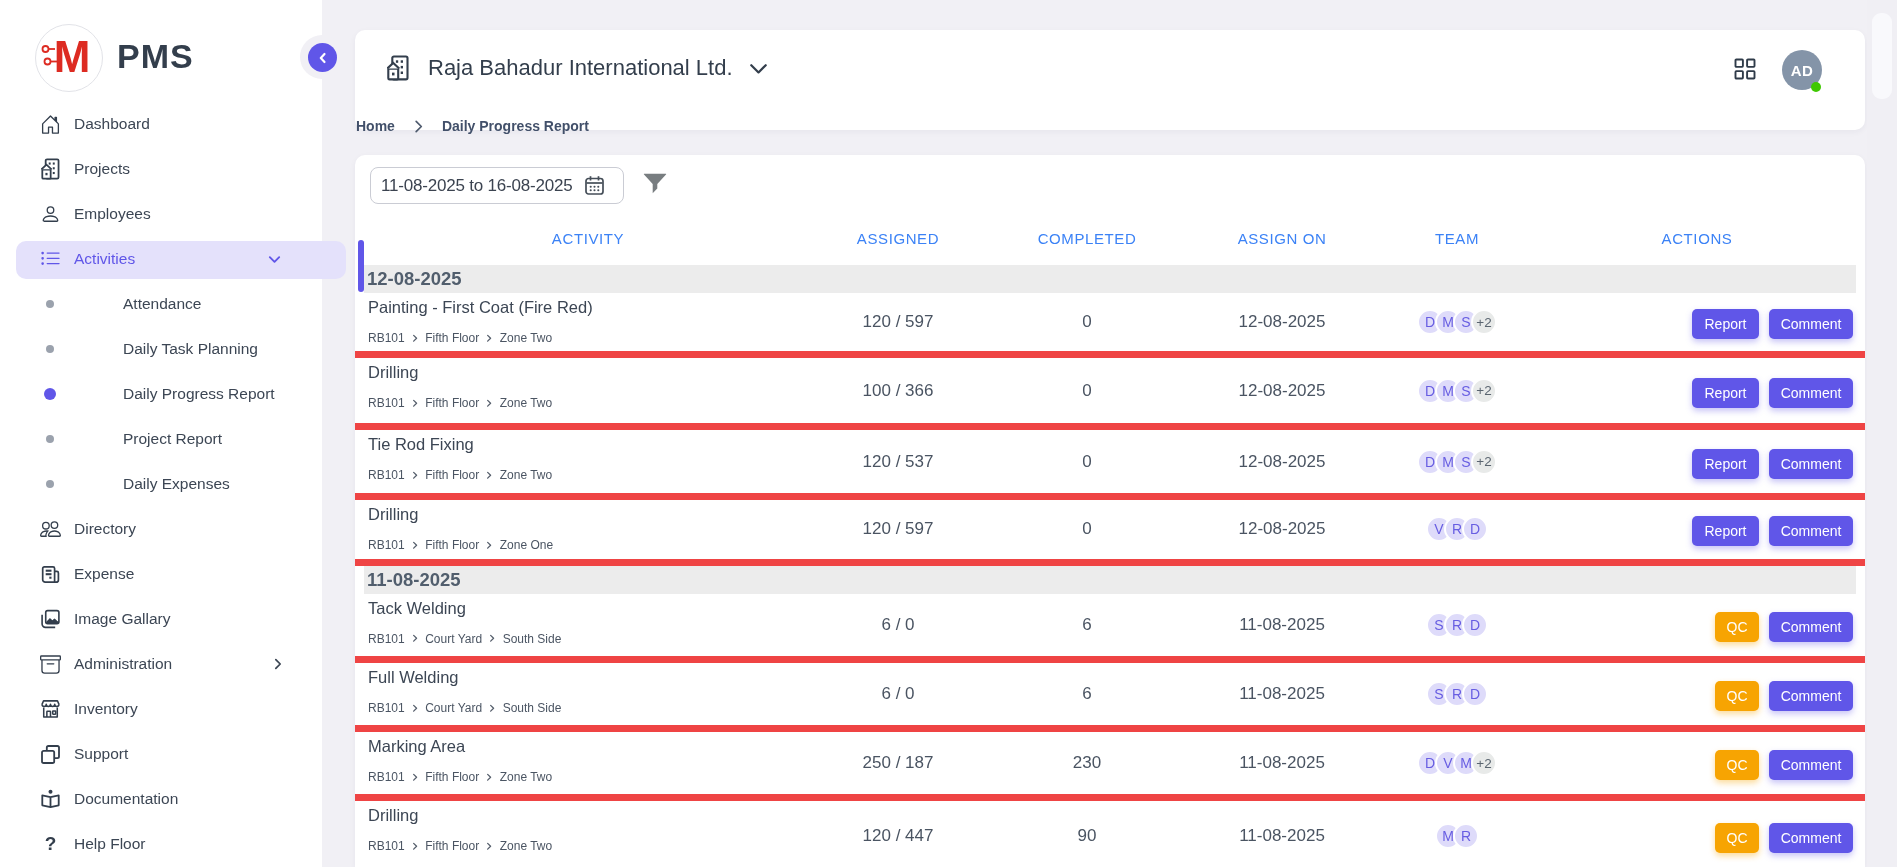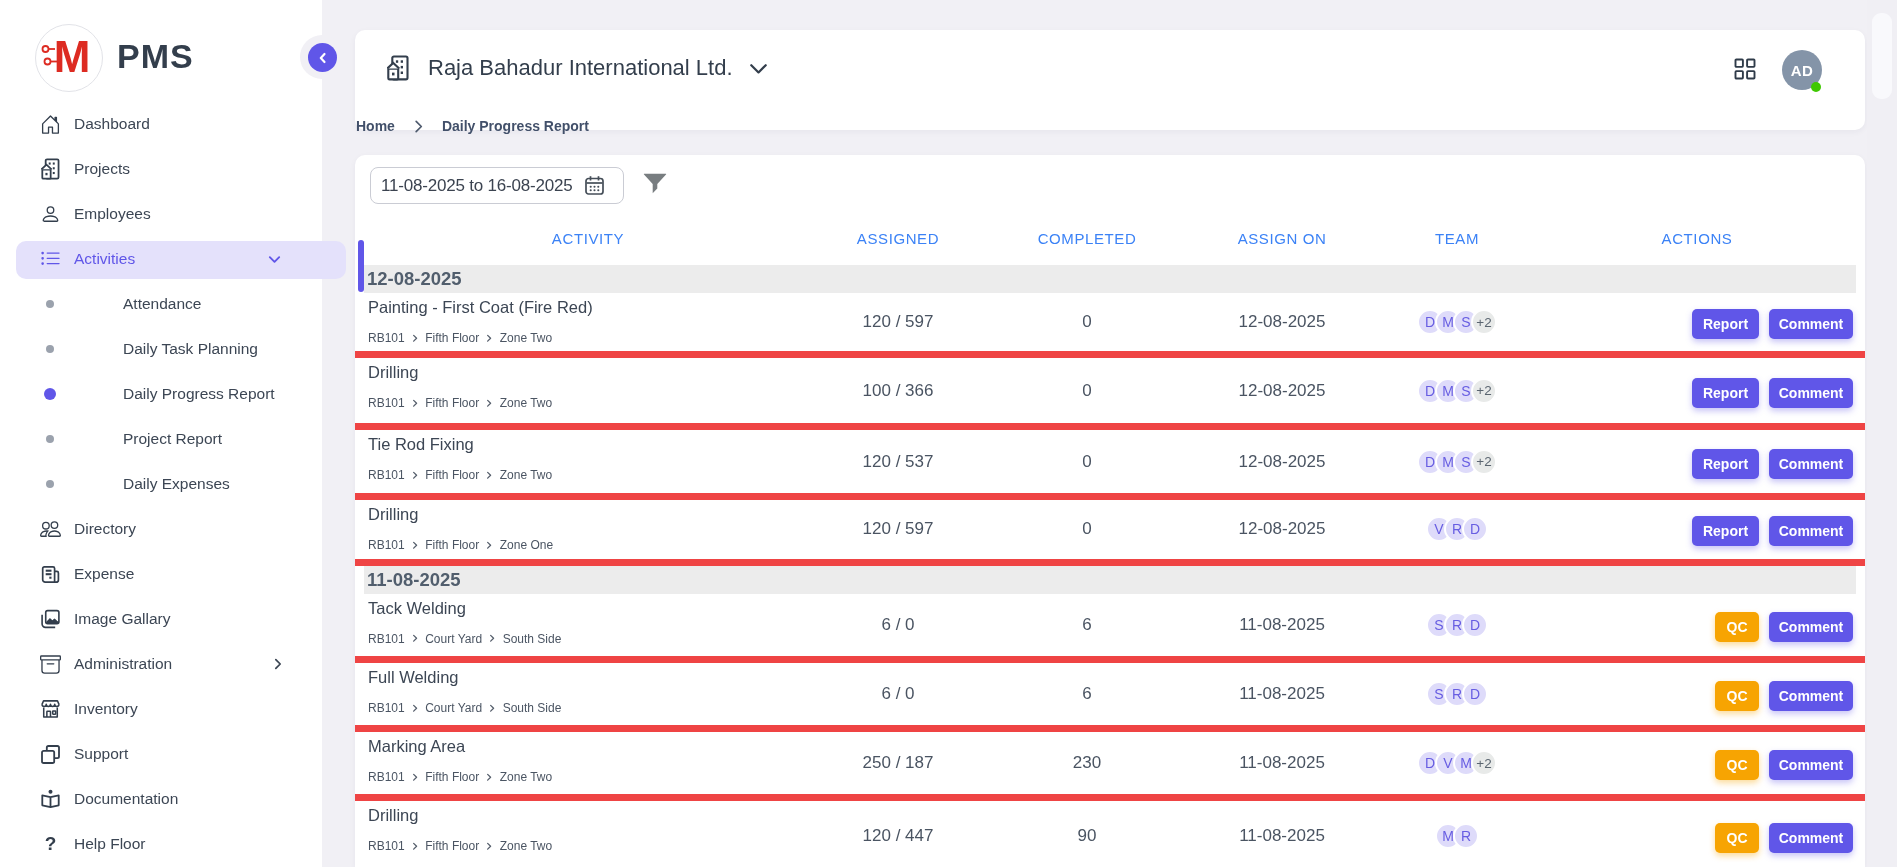--- a/index.html
+++ b/index.html
@@ -64,7 +64,7 @@
 .av + .av { margin-left:-8px; }
 .av.more { background:#e8eae9; color:#5a6570; font-size:13.5px; font-weight:400; letter-spacing:0px;}
 .acts { position:absolute; right:12px; top:calc(50% + 2px); transform:translateY(-50%); display:flex; gap:10px; }
-.btn { height:30px; border-radius:5px; background:#6056e8; color:#fff; font-size:14px; font-weight:700; display:flex; align-items:center; justify-content:center; box-shadow:0 3px 6px rgba(96,86,232,0.35); }
+.btn { height:30px; border-radius:5px; background:#6056e8; color:#fff; font-size:14px; font-weight:400; display:flex; align-items:center; justify-content:center; box-shadow:0 3px 6px rgba(96,86,232,0.35); }
 .btn.rep { width:67px; }
 .btn.com { width:84px; }
 .btn.qc { width:44px; background:#f7a402; box-shadow:0 3px 6px rgba(247,164,2,0.4); }

